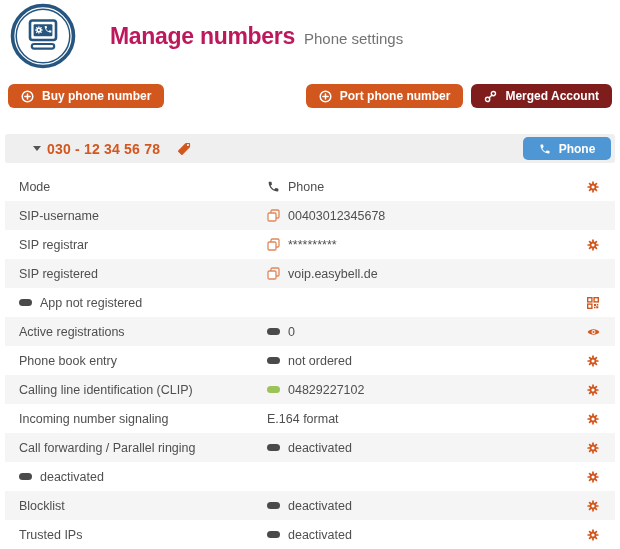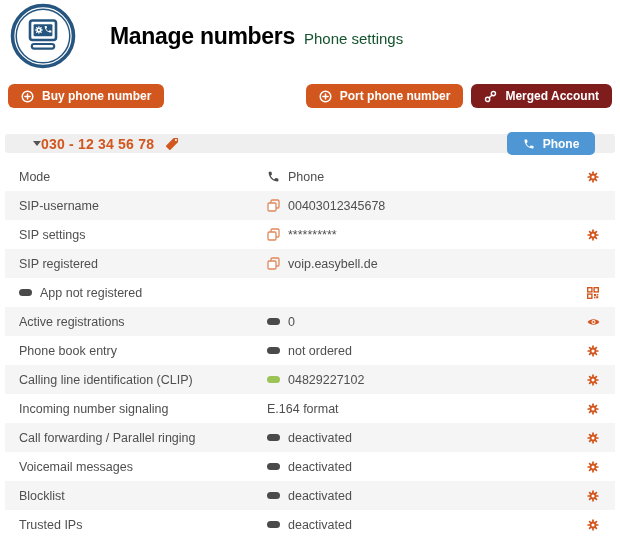--- a/index.html
+++ b/index.html
@@ -9,7 +9,7 @@
   }
   .header{display:flex;align-items:center;height:72px;padding-left:10px;box-sizing:border-box;}
   .titles{margin-left:34px;display:flex;align-items:baseline;gap:9px;}
-  .title{font-size:23px;font-weight:bold;color:#000000;letter-spacing:-0.3px;}
+  .title{font-size:23px;font-weight:bold;color:#be185d;letter-spacing:-0.3px;}
   .subtitle{font-size:15px;color:#14532d;}
   .toolbar{display:flex;gap:8px;padding:12px 8px 0 8px;align-items:center;}
   .spacer{flex:1;}

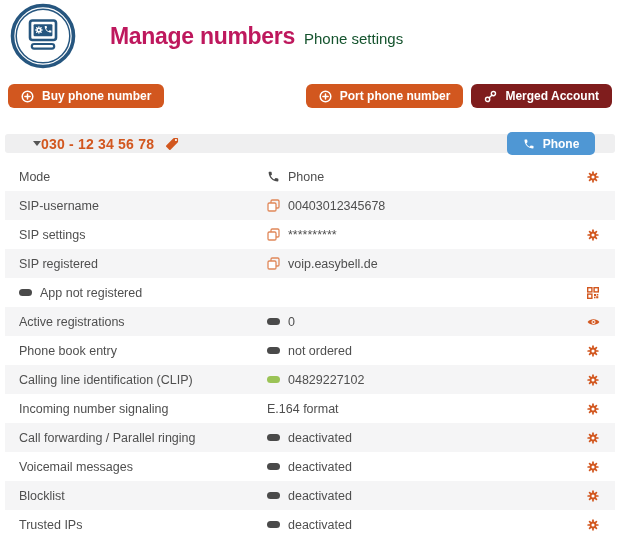--- a/index.html
+++ b/index.html
@@ -10,7 +10,7 @@
   .header{display:flex;align-items:center;height:72px;padding-left:10px;box-sizing:border-box;}
   .titles{margin-left:34px;display:flex;align-items:baseline;gap:9px;}
   .title{font-size:23px;font-weight:bold;color:#be185d;letter-spacing:-0.3px;}
-  .subtitle{font-size:15px;color:#14532d;}
+  .subtitle{font-size:15px;color:#737373;}
   .toolbar{display:flex;gap:8px;padding:12px 8px 0 8px;align-items:center;}
   .spacer{flex:1;}
   .btn{

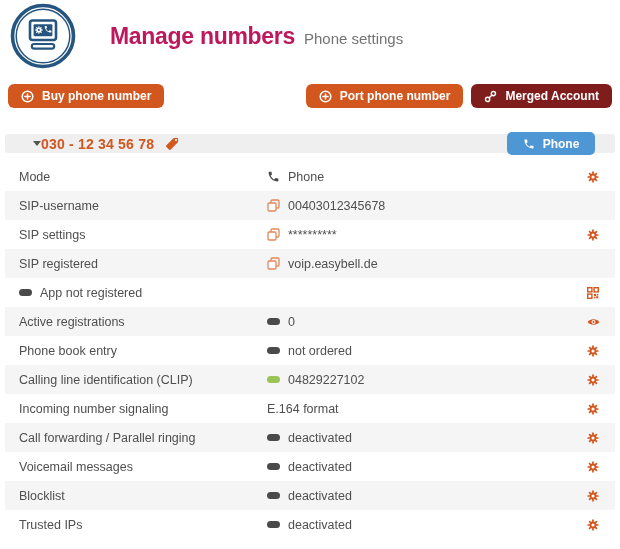--- a/index.html
+++ b/index.html
@@ -21,8 +21,8 @@
   .btn.orange{background:#d2571f;}
   .btn.blue{background:#7f1d1d;}
   .accordion{
-    margin:26px 5px 0 5px;height:19px;background:#efeff0;border-radius:3px;
-    display:flex;align-items:center;padding:0 20px 0 28px;gap:0;box-sizing:border-box;cursor:pointer;
+    margin:26px 5px 0 5px;height:29px;background:#efeff0;border-radius:3px;
+    display:flex;align-items:center;padding:0 4px 0 28px;gap:6px;box-sizing:border-box;cursor:pointer;
   }
   .caret{
     width:0;height:0;border-left:4.5px solid transparent;border-right:4.5px solid transparent;

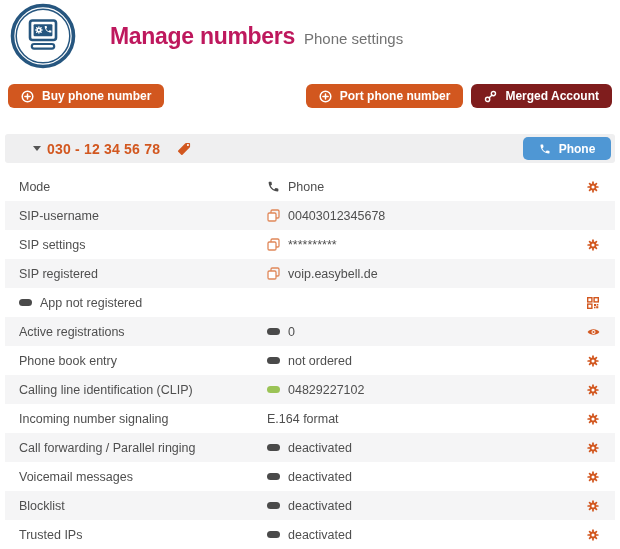--- a/index.html
+++ b/index.html
@@ -168,7 +168,7 @@
       <span class="action" data-interactable="false"></span>
     </div>
     <div class="row" data-interactable="false">
-      <span class="label" data-interactable="false">SIP settings</span>
+      <span class="label" data-interactable="false">SIP registrar</span>
       <span class="value" data-interactable="false">
         <span class="icon copy-icon" data-interactable="true">
           <svg width="13" height="13" viewBox="0 0 13 13" fill="none" stroke="#e0885a">

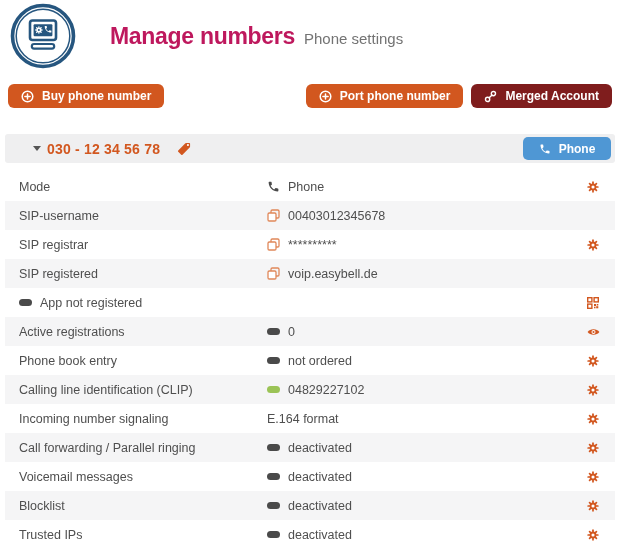--- a/index.html
+++ b/index.html
@@ -327,7 +327,6 @@
       </span>
     </div>
     <div class="row" data-interactable="false">
-      <span class="label" data-interactable="false">Voicemail messages</span>
       <span class="value" data-interactable="false">
         <span class="icon pill-dark-icon" data-interactable="false"></span>
         <span data-interactable="false">deactivated</span>

